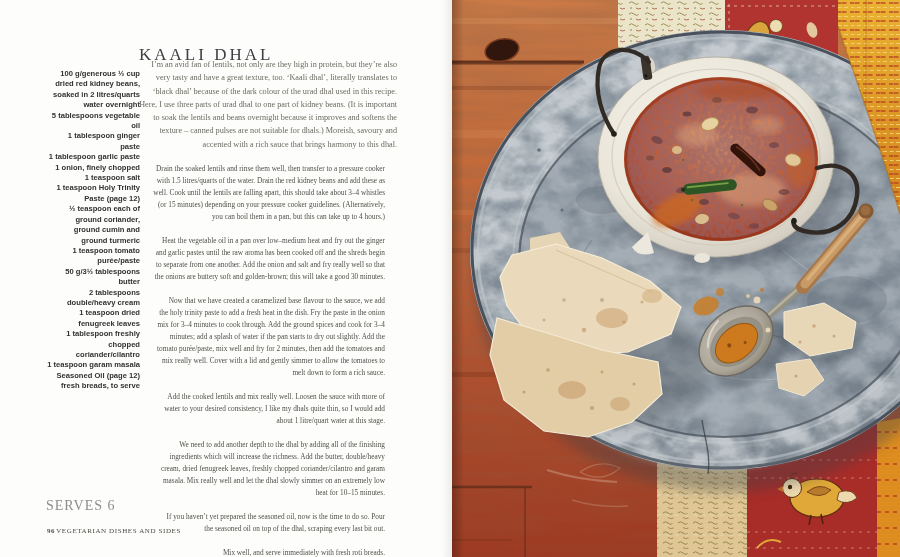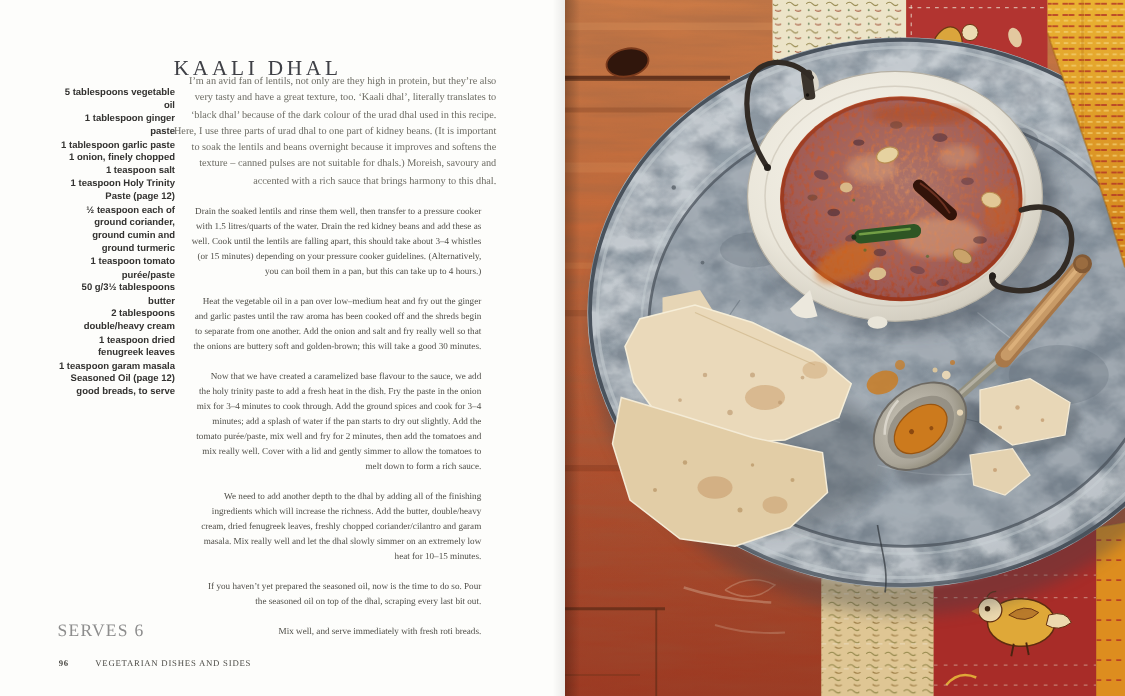--- a/index.html
+++ b/index.html
@@ -36,6 +36,7 @@
     <h1 class="recipe-title">KAALI DHAL</h1>
 
     <ul class="ingredients">
+        <li>100 g/generous ½ cup dried red kidney beans, soaked in 2 litres/quarts water overnight</li>
         <li>5 tablespoons vegetable oil</li>
         <li>1 tablespoon ginger paste</li>
         <li>1 tablespoon garlic paste</li>

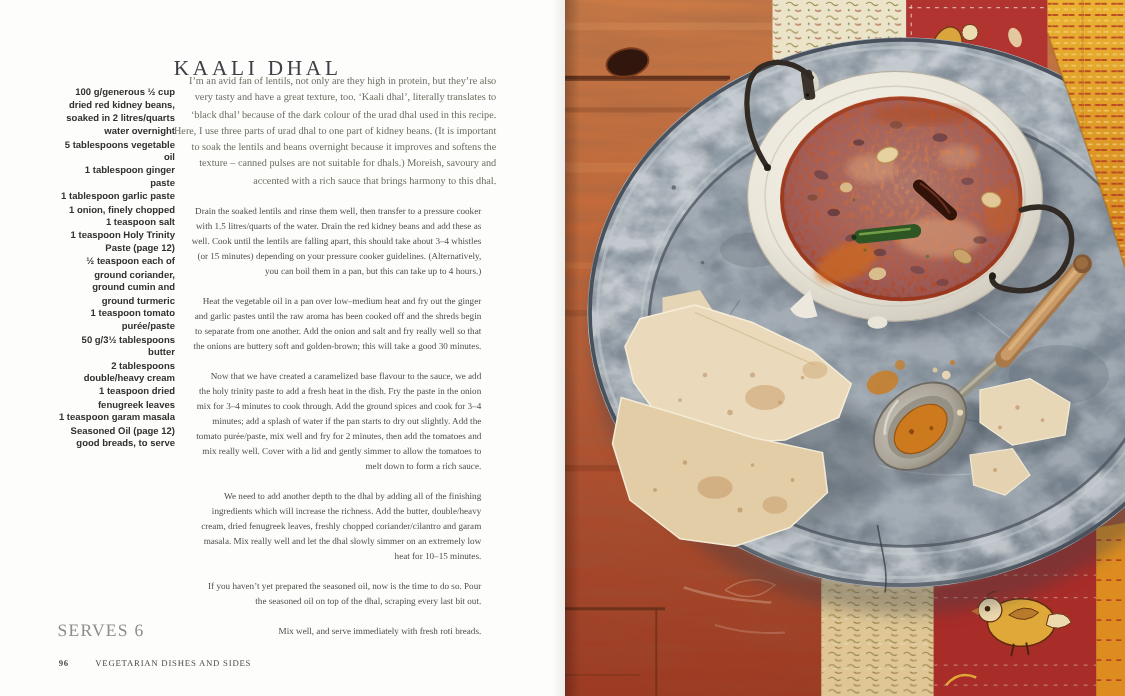--- a/index.html
+++ b/index.html
@@ -48,6 +48,7 @@
         <li>50 g/3½ tablespoons butter</li>
         <li>2 tablespoons double/heavy cream</li>
         <li>1 teaspoon dried fenugreek leaves</li>
+        <li>1 tablespoon freshly chopped coriander/cilantro</li>
         <li>1 teaspoon garam masala</li>
         <li>Seasoned Oil (page 12)</li>
         <li>good breads, to serve</li>

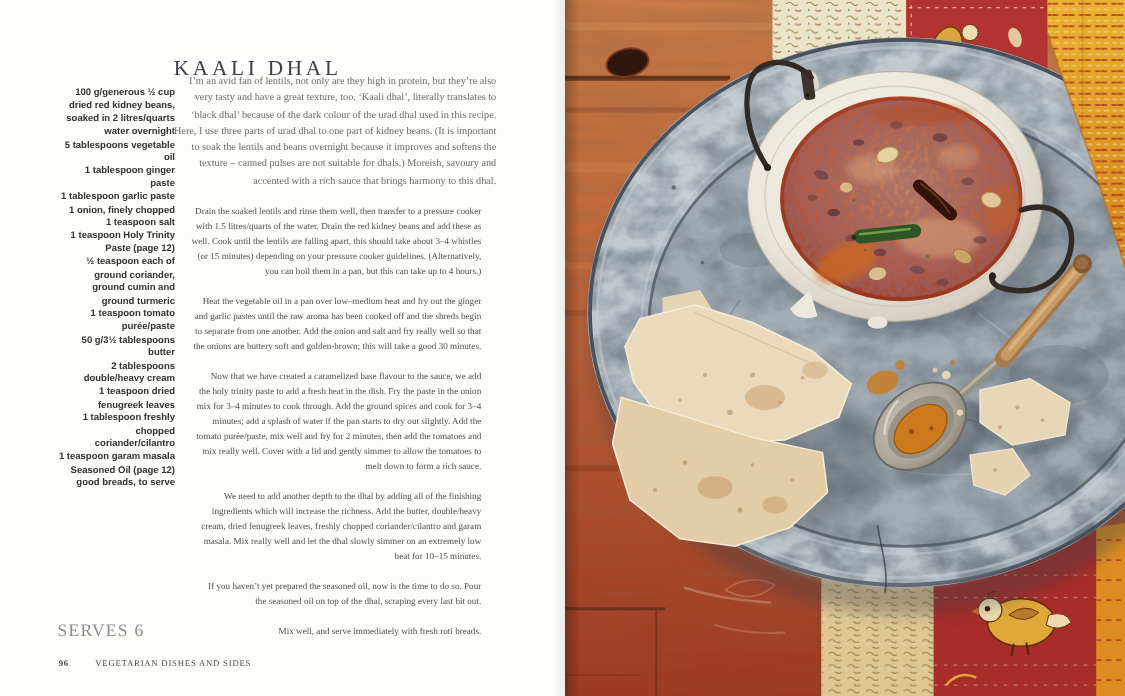--- a/index.html
+++ b/index.html
@@ -51,7 +51,7 @@
         <li>1 tablespoon freshly chopped coriander/cilantro</li>
         <li>1 teaspoon garam masala</li>
         <li>Seasoned Oil (page 12)</li>
-        <li>good breads, to serve</li>
+        <li>fresh breads, to serve</li>
       </ul>
 
     <div class="body-col">

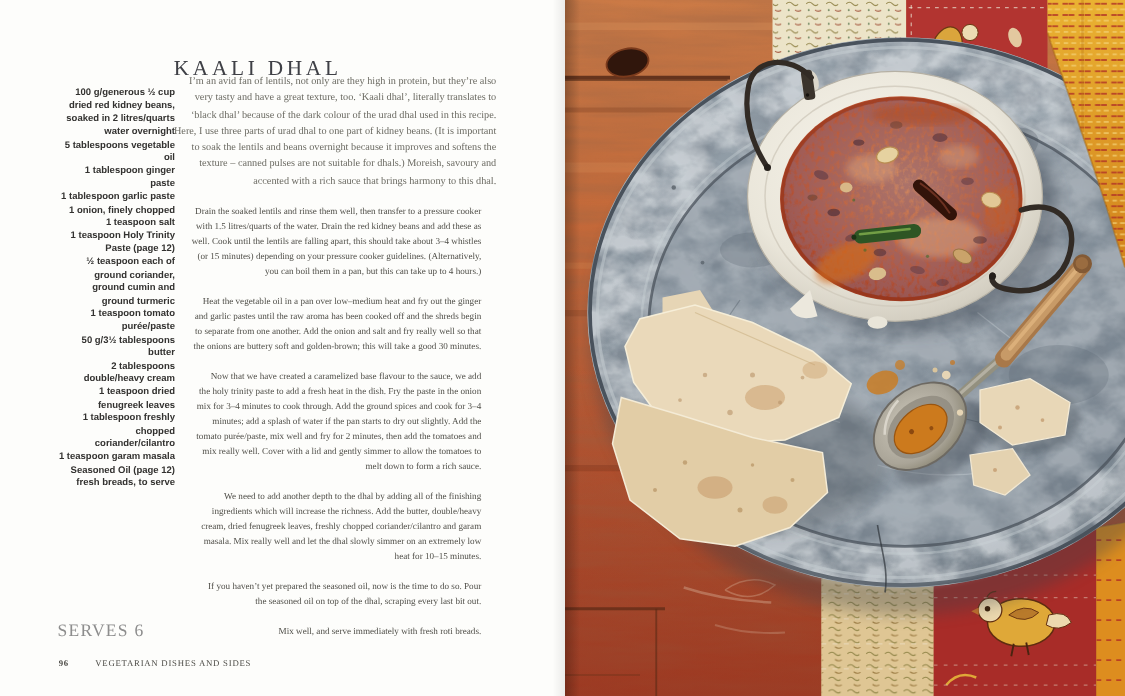--- a/index.html
+++ b/index.html
@@ -60,6 +60,7 @@
           <p>Drain the soaked lentils and rinse them well, then transfer to a pressure cooker with 1.5 litres/quarts of the water. Drain the red kidney beans and add these as well. Cook until the lentils are falling apart, this should take about 3–4 whistles (or 15 minutes) depending on your pressure cooker guidelines. (Alternatively, you can boil them in a pan, but this can take up to 4 hours.)</p>
           <p>Heat the vegetable oil in a pan over low–medium heat and fry out the ginger and garlic pastes until the raw aroma has been cooked off and the shreds begin to separate from one another. Add the onion and salt and fry really well so that the onions are buttery soft and golden-brown; this will take a good 30 minutes.</p>
           <p>Now that we have created a caramelized base flavour to the sauce, we add the holy trinity paste to add a fresh heat in the dish. Fry the paste in the onion mix for 3–4 minutes to cook through. Add the ground spices and cook for 3–4 minutes; add a splash of water if the pan starts to dry out slightly. Add the tomato purée/paste, mix well and fry for 2 minutes, then add the tomatoes and mix really well. Cover with a lid and gently simmer to allow the tomatoes to melt down to form a rich sauce.</p>
+          <p>Add the cooked lentils and mix really well. Loosen the sauce with more of water to your desired consistency, I like my dhals quite thin, so I would add about 1 litre/quart water at this stage.</p>
           <p>We need to add another depth to the dhal by adding all of the finishing ingredients which will increase the richness. Add the butter, double/heavy cream, dried fenugreek leaves, freshly chopped coriander/cilantro and garam masala. Mix really well and let the dhal slowly simmer on an extremely low heat for 10–15 minutes.</p>
           <p>If you haven’t yet prepared the seasoned oil, now is the time to do so. Pour the seasoned oil on top of the dhal, scraping every last bit out.</p>
           <p>Mix well, and serve immediately with fresh roti breads.</p>

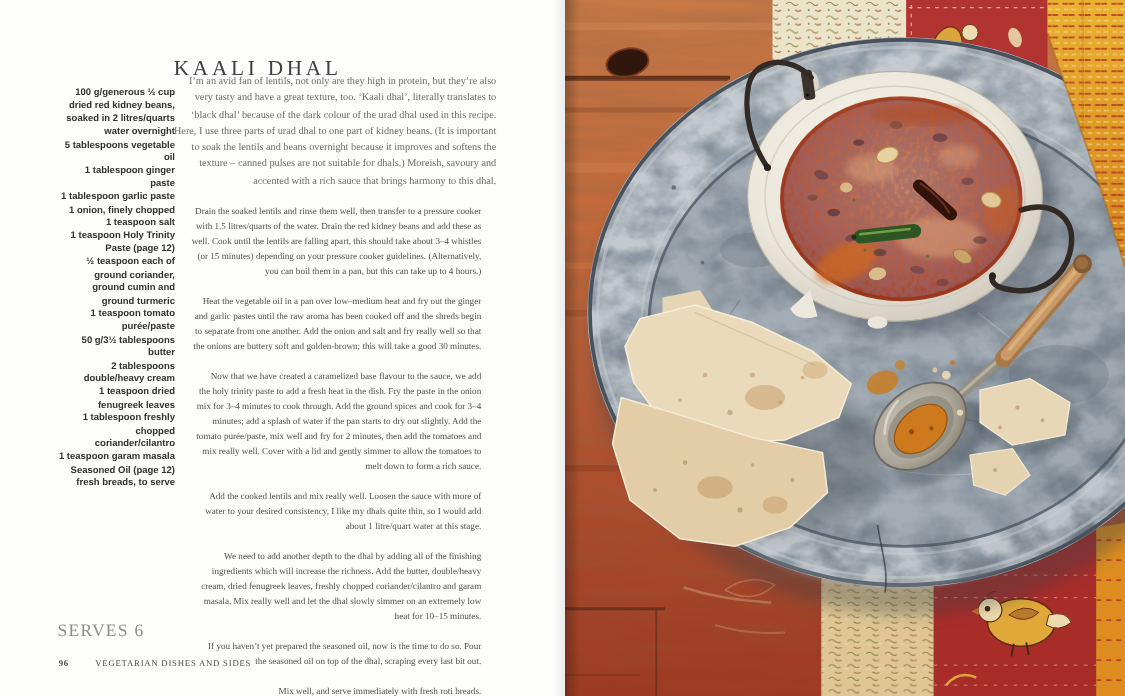--- a/index.html
+++ b/index.html
@@ -22,7 +22,7 @@
   .method p + p{text-indent:12px;}
   .serves{position:absolute;left:46px;top:498px;font-size:14px;letter-spacing:1px;color:#8d8d8d;}
   .folio{position:absolute;left:47px;top:527px;font-size:7px;letter-spacing:.6px;color:#4c4b46;}
-  .folio .pgnum{font-weight:700;margin-right:21px;}
+  .folio .pgnum{font-weight:700;margin-right:1px;}
   
   .page-right{position:absolute;left:452px;top:0;width:448px;height:557px;overflow:hidden;}
   .page-right svg{display:block;}

